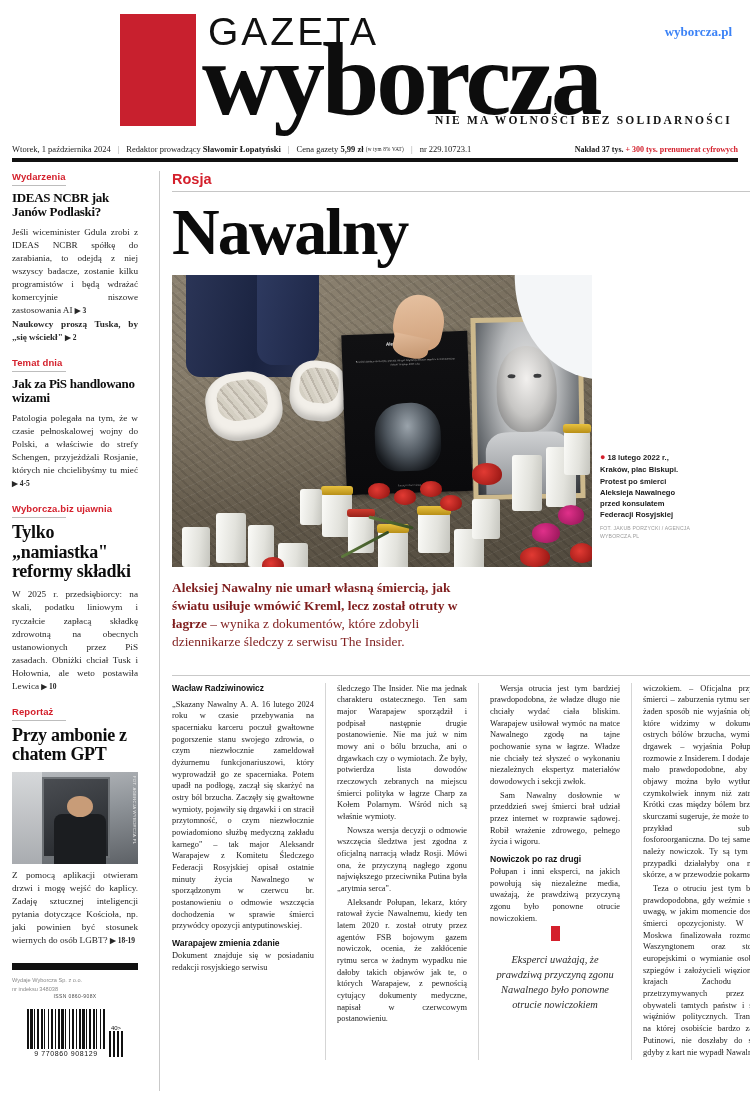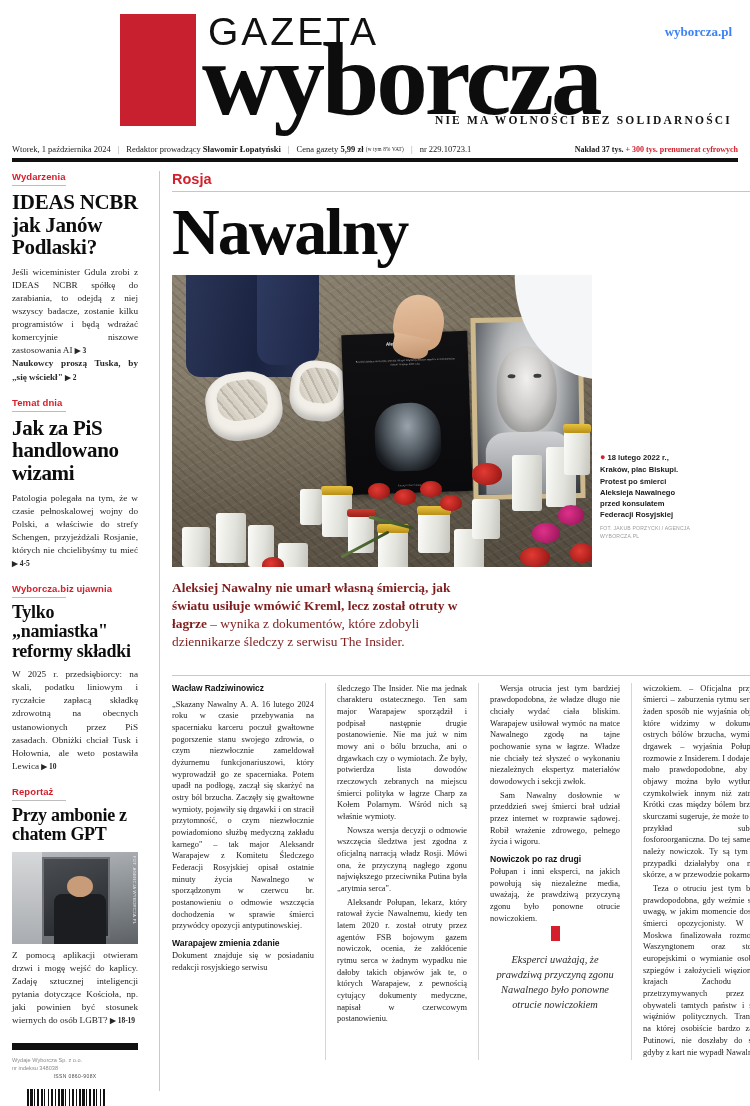--- a/index.html
+++ b/index.html
@@ -142,7 +142,7 @@
   .teaser-title {
     font-family: "Liberation Serif", serif;
     font-weight: 700;
-    font-size: 21px;
+    font-size: 13px;
     line-height: 1.08;
     letter-spacing: -0.3px;
     color: #0d0d0d;

